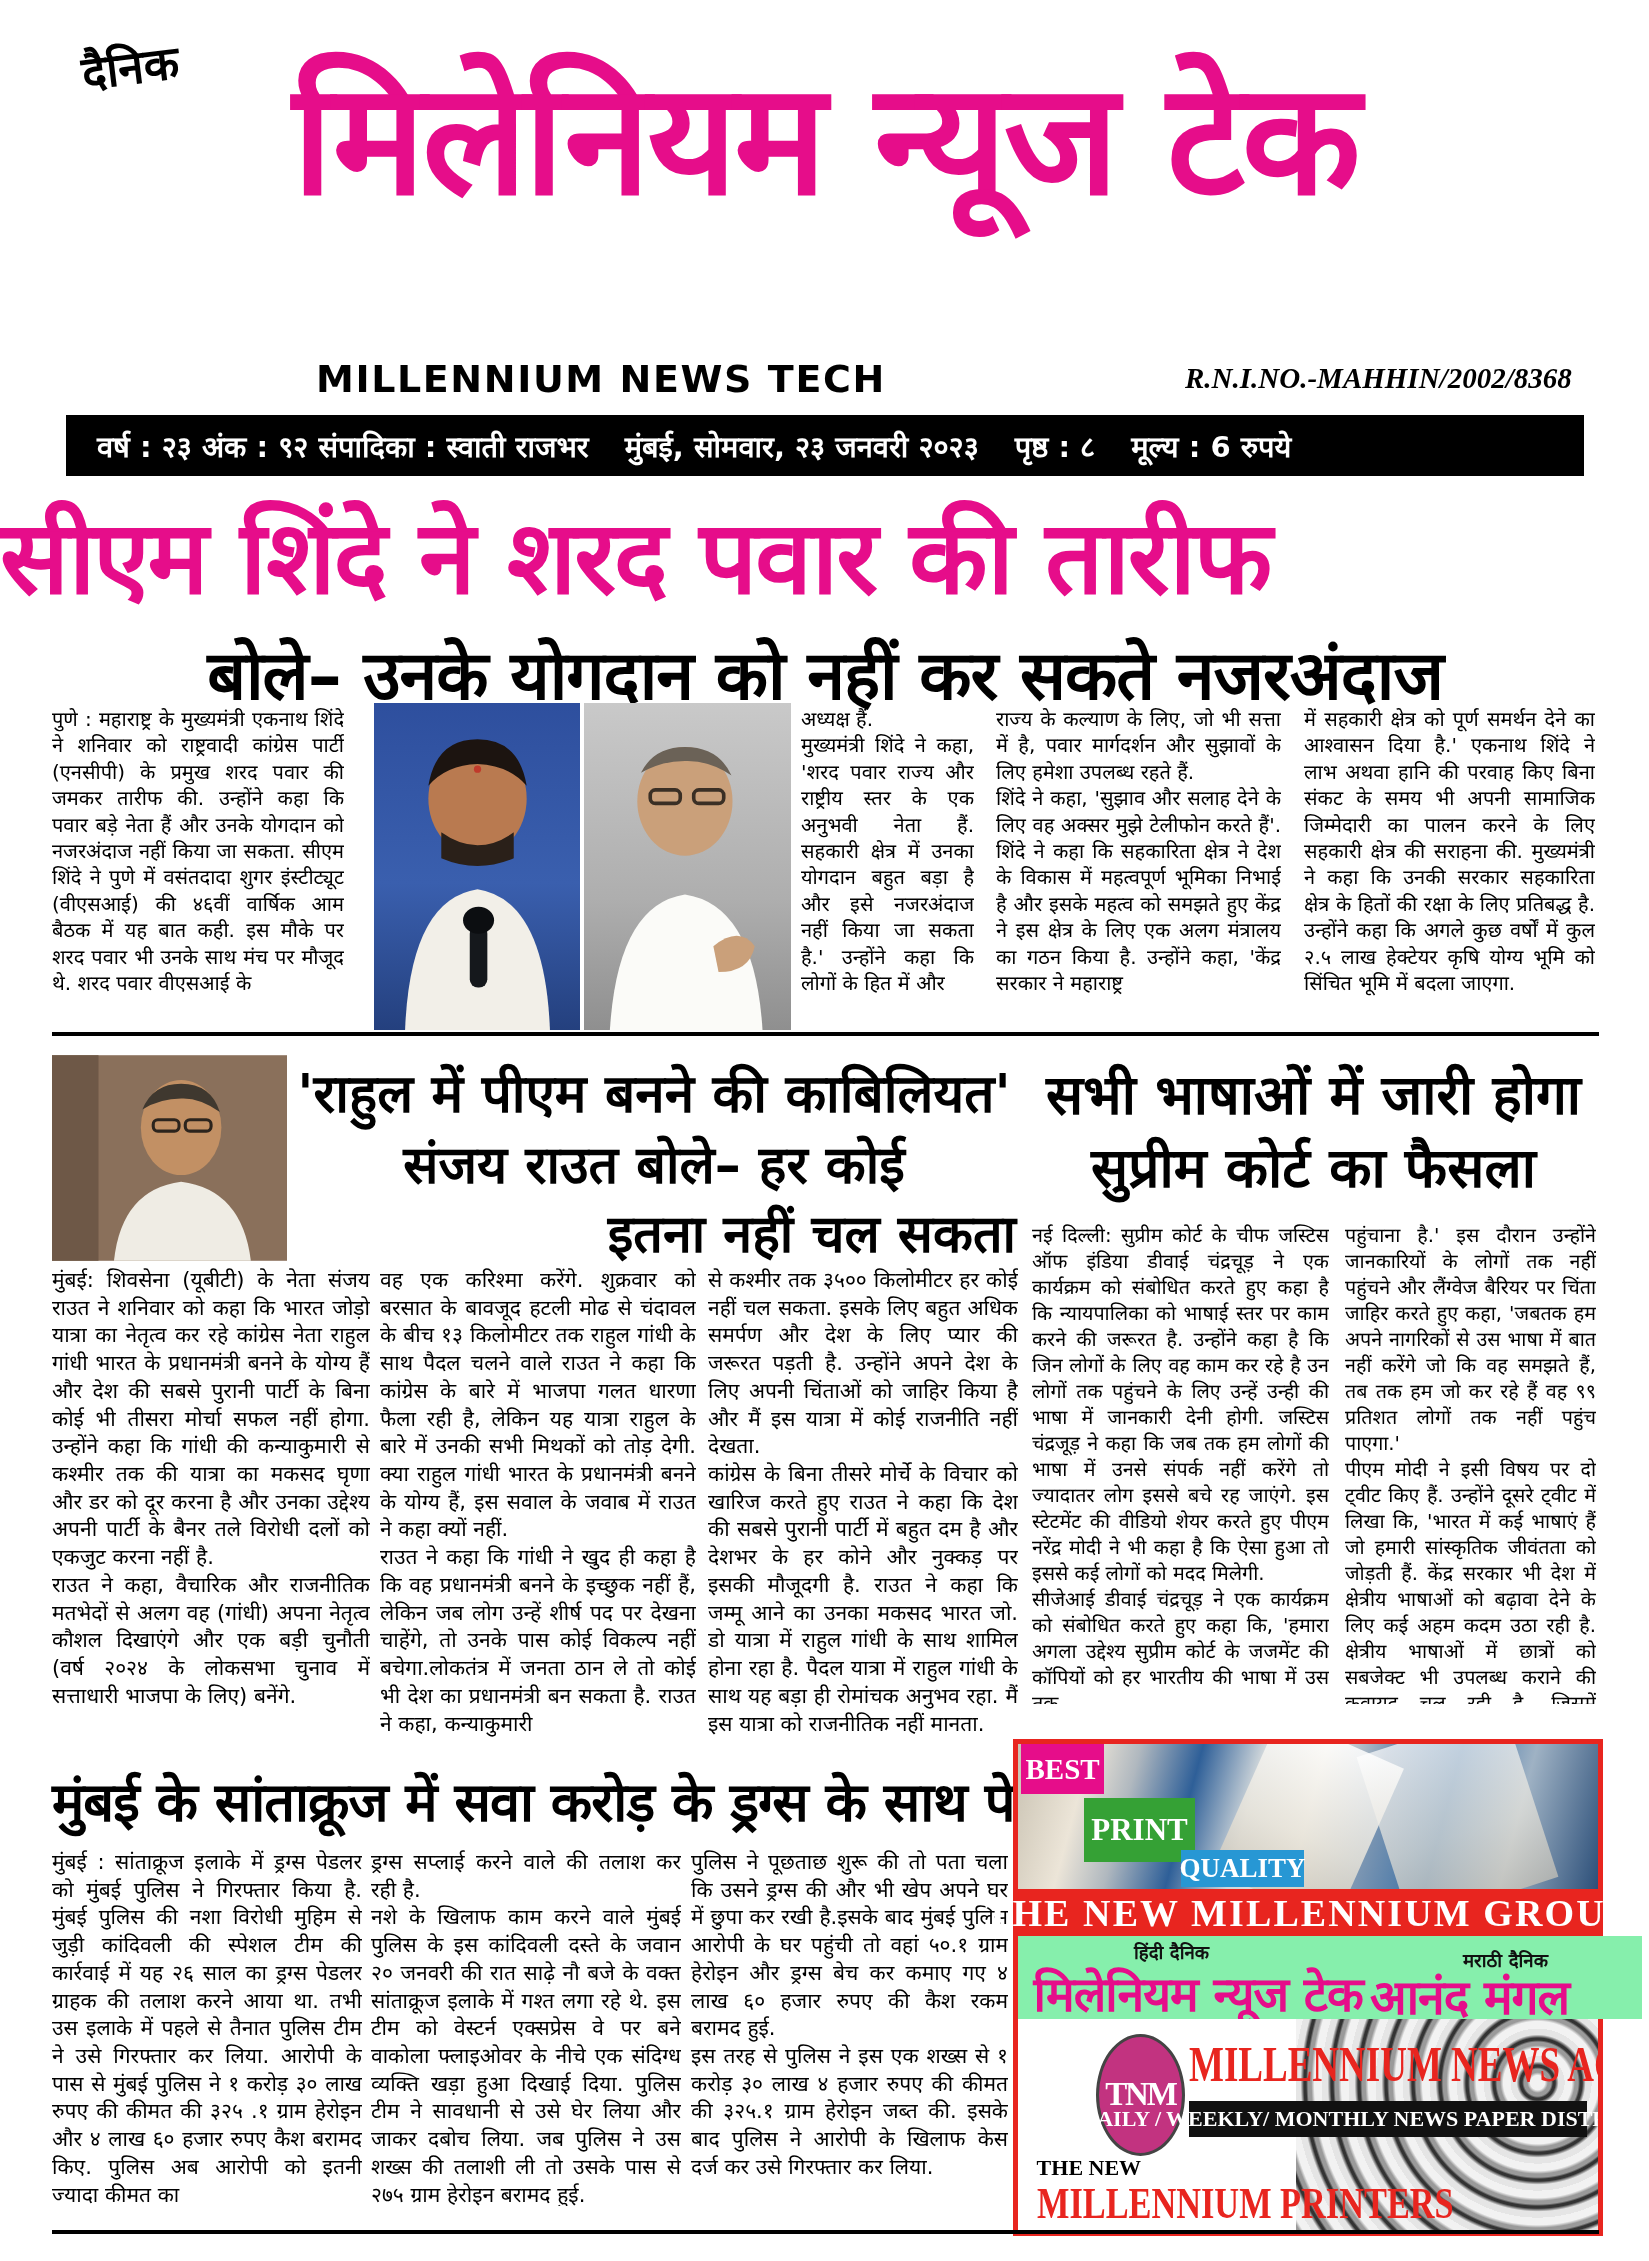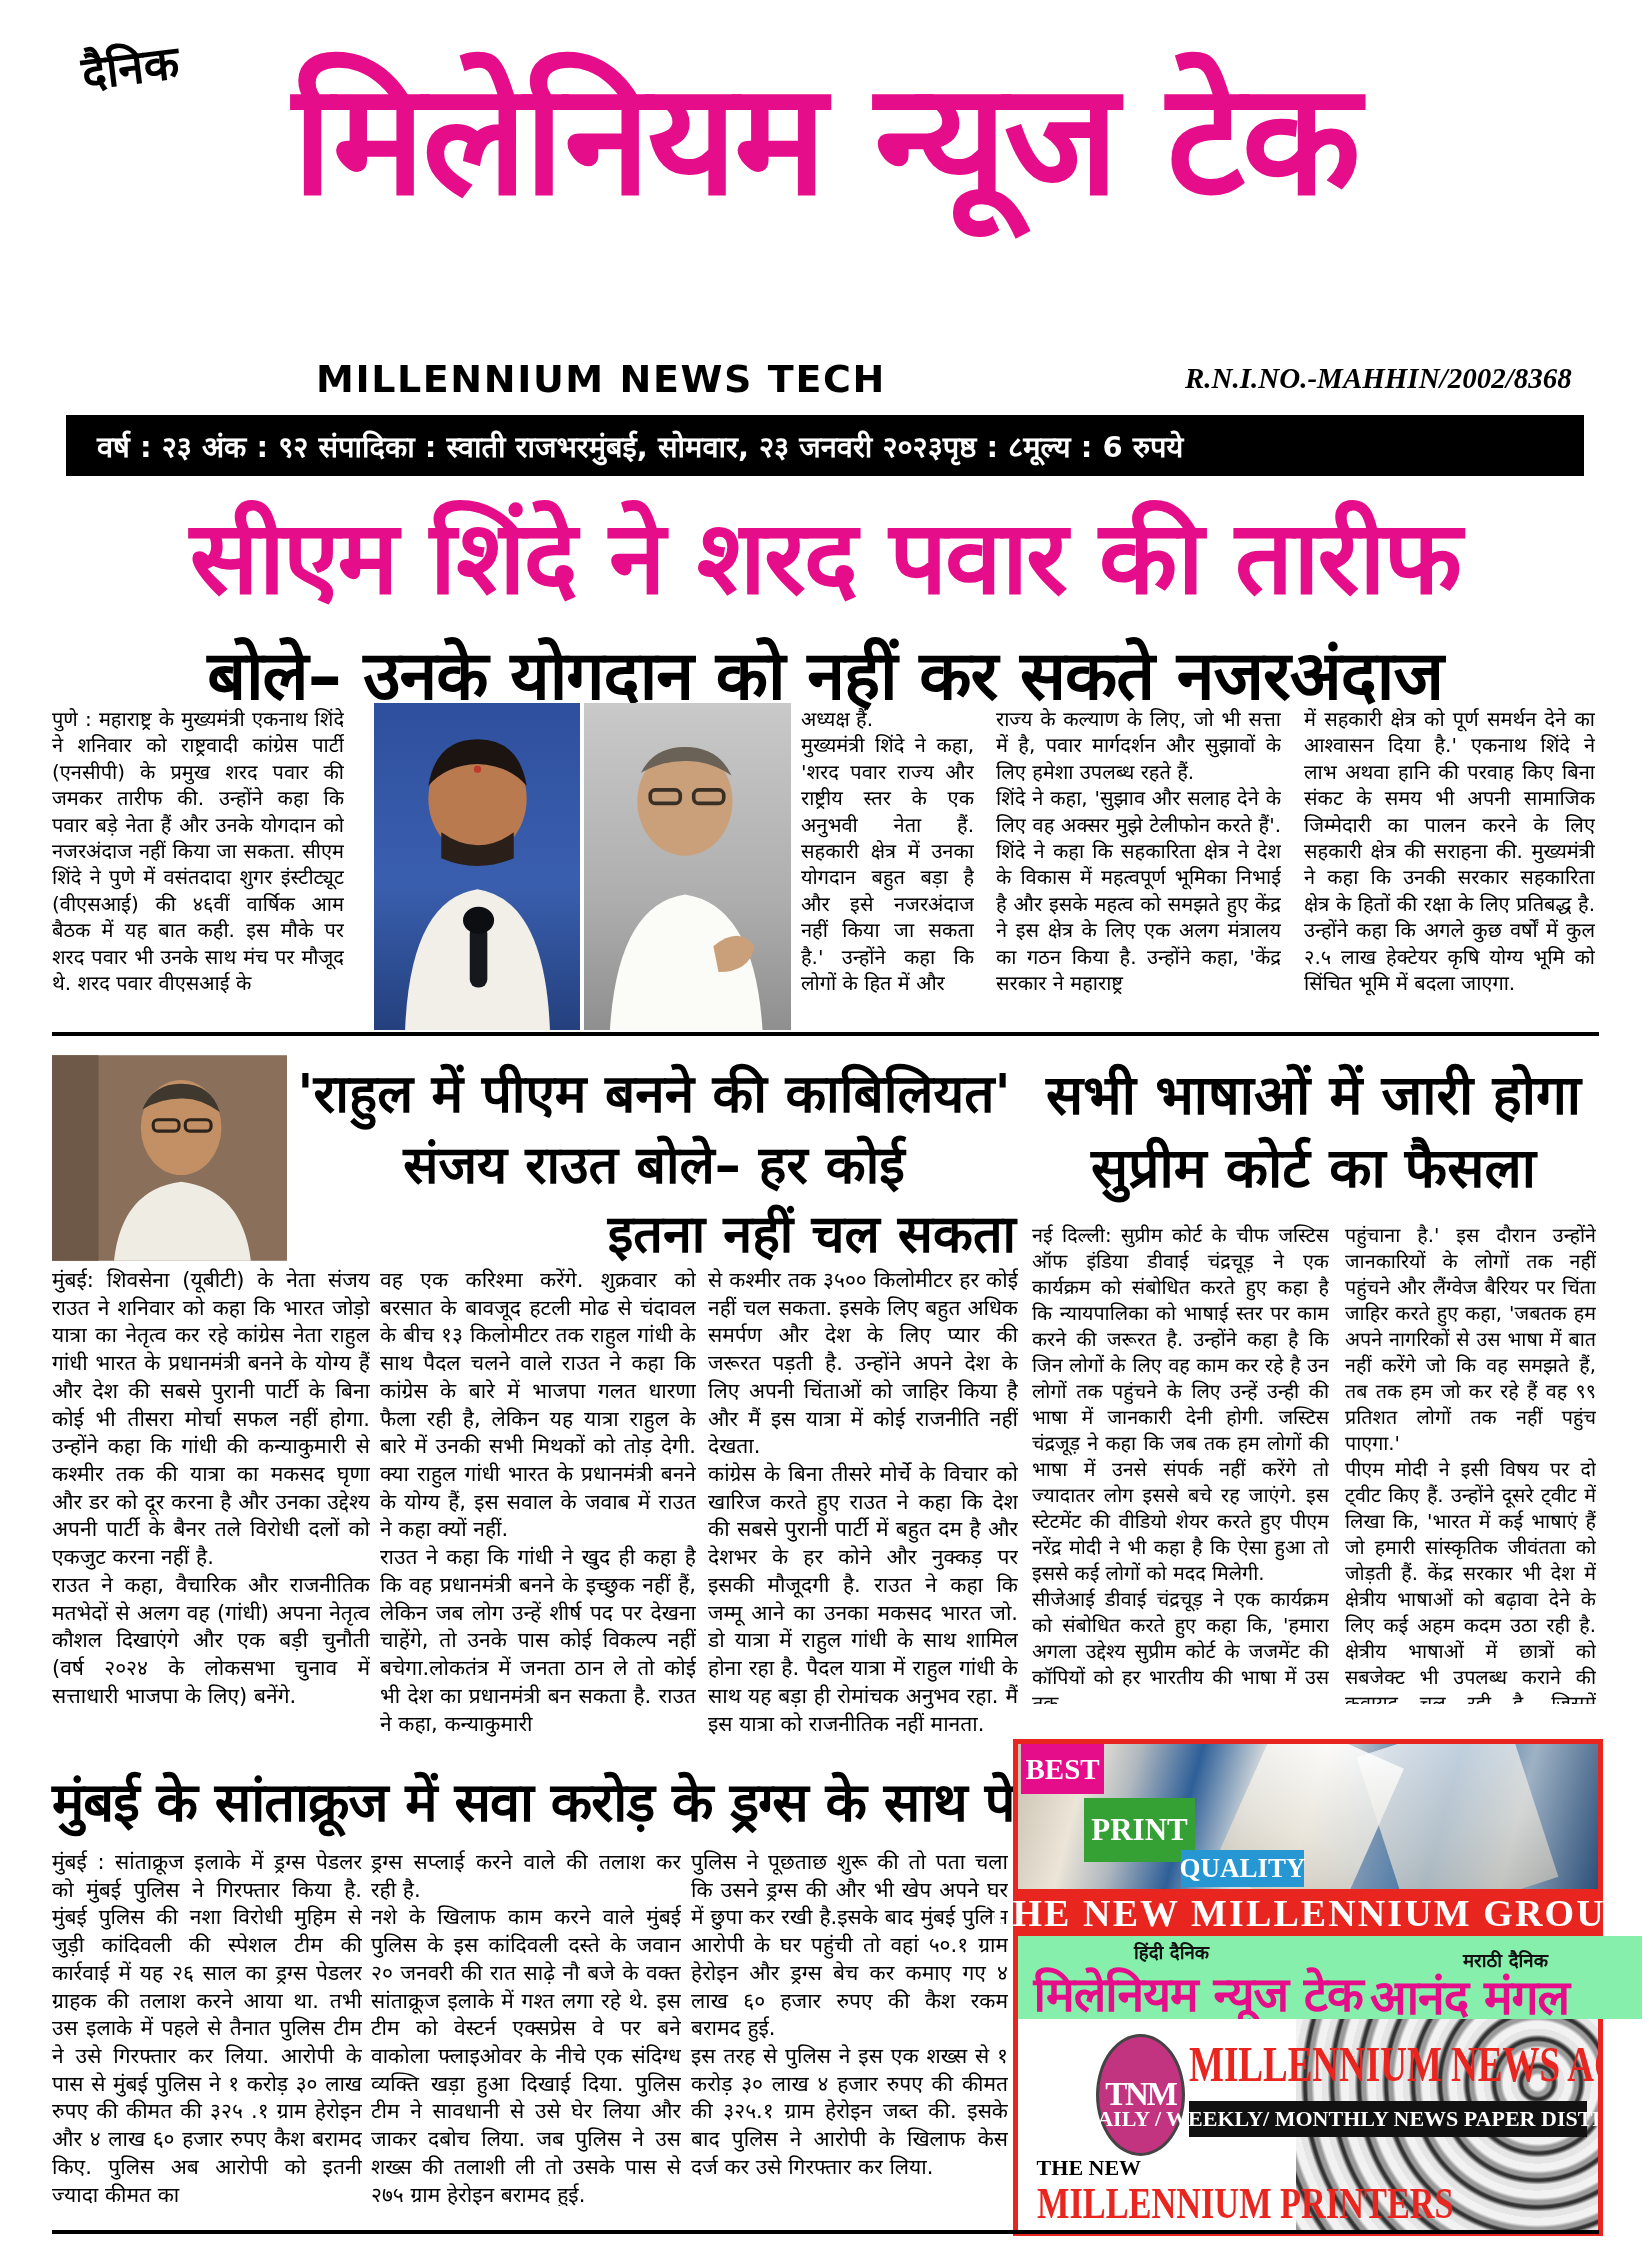--- a/index.html
+++ b/index.html
@@ -14,7 +14,7 @@
   .rni{left:1185px;top:362px;font-size:29px;font-weight:bold;font-style:italic;
        font-family:"Liberation Serif",serif;white-space:nowrap;}
   .infobar{left:66px;top:415px;width:1518px;height:61px;background:#000;color:#fff;
-           display:flex;align-items:center;padding:0 31px;box-sizing:border-box;
+           display:flex;align-items:center;gap:36px;padding:0 31px;box-sizing:border-box;
            font-size:29px;font-weight:bold;white-space:nowrap;}
   
   .lead-h{left:0;right:0;top:484px;text-align:center;font-size:102px;font-weight:bold;color:#e60d8a;

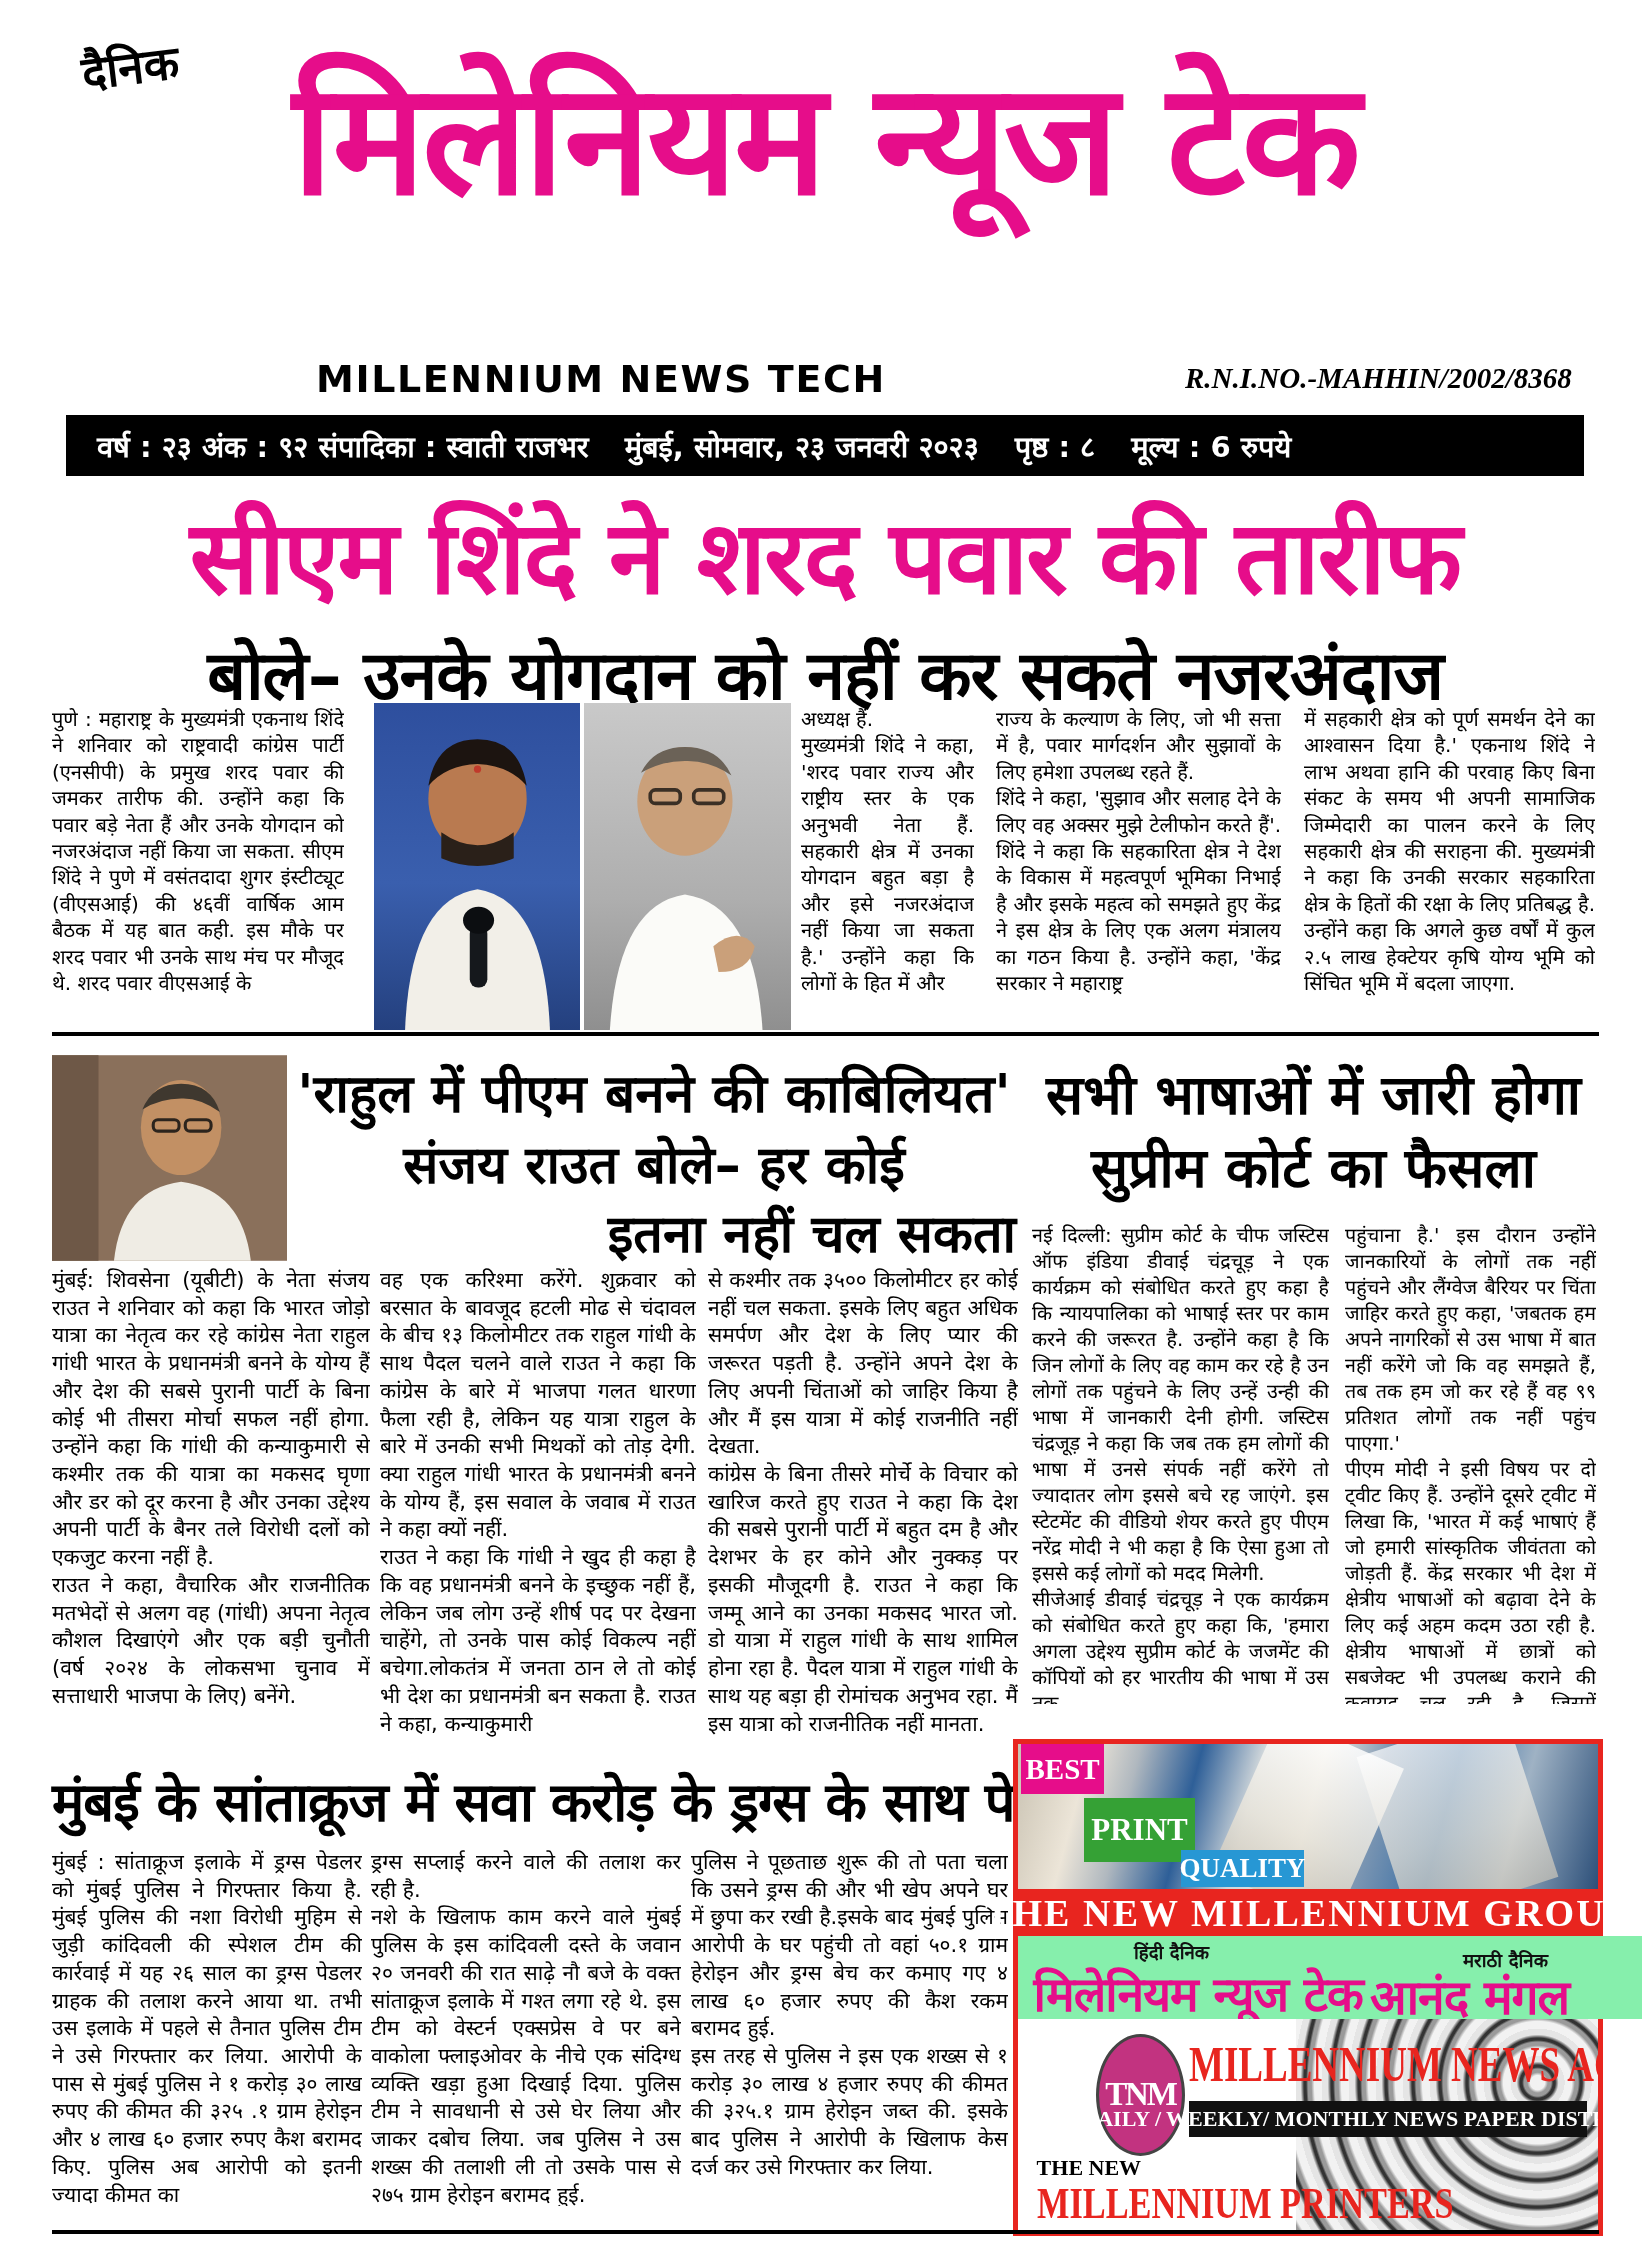--- a/index.html
+++ b/index.html
@@ -17,7 +17,7 @@
            display:flex;align-items:center;gap:36px;padding:0 31px;box-sizing:border-box;
            font-size:29px;font-weight:bold;white-space:nowrap;}
   
-  .lead-h{left:0;right:0;top:484px;text-align:center;font-size:102px;font-weight:bold;color:#e60d8a;
+  .lead-h{left:0;right:0;top:484px;font-size:102px;font-weight:bold;color:#e60d8a;
           white-space:nowrap;letter-spacing:-2.1px;}
   .lead-sub{left:0;right:0;top:626px;text-align:center;font-size:68px;font-weight:bold;white-space:nowrap;letter-spacing:-1px;}
   .col{position:absolute;font-size:20px;line-height:1.32;text-align:justify;white-space:pre-line;overflow:hidden;}

